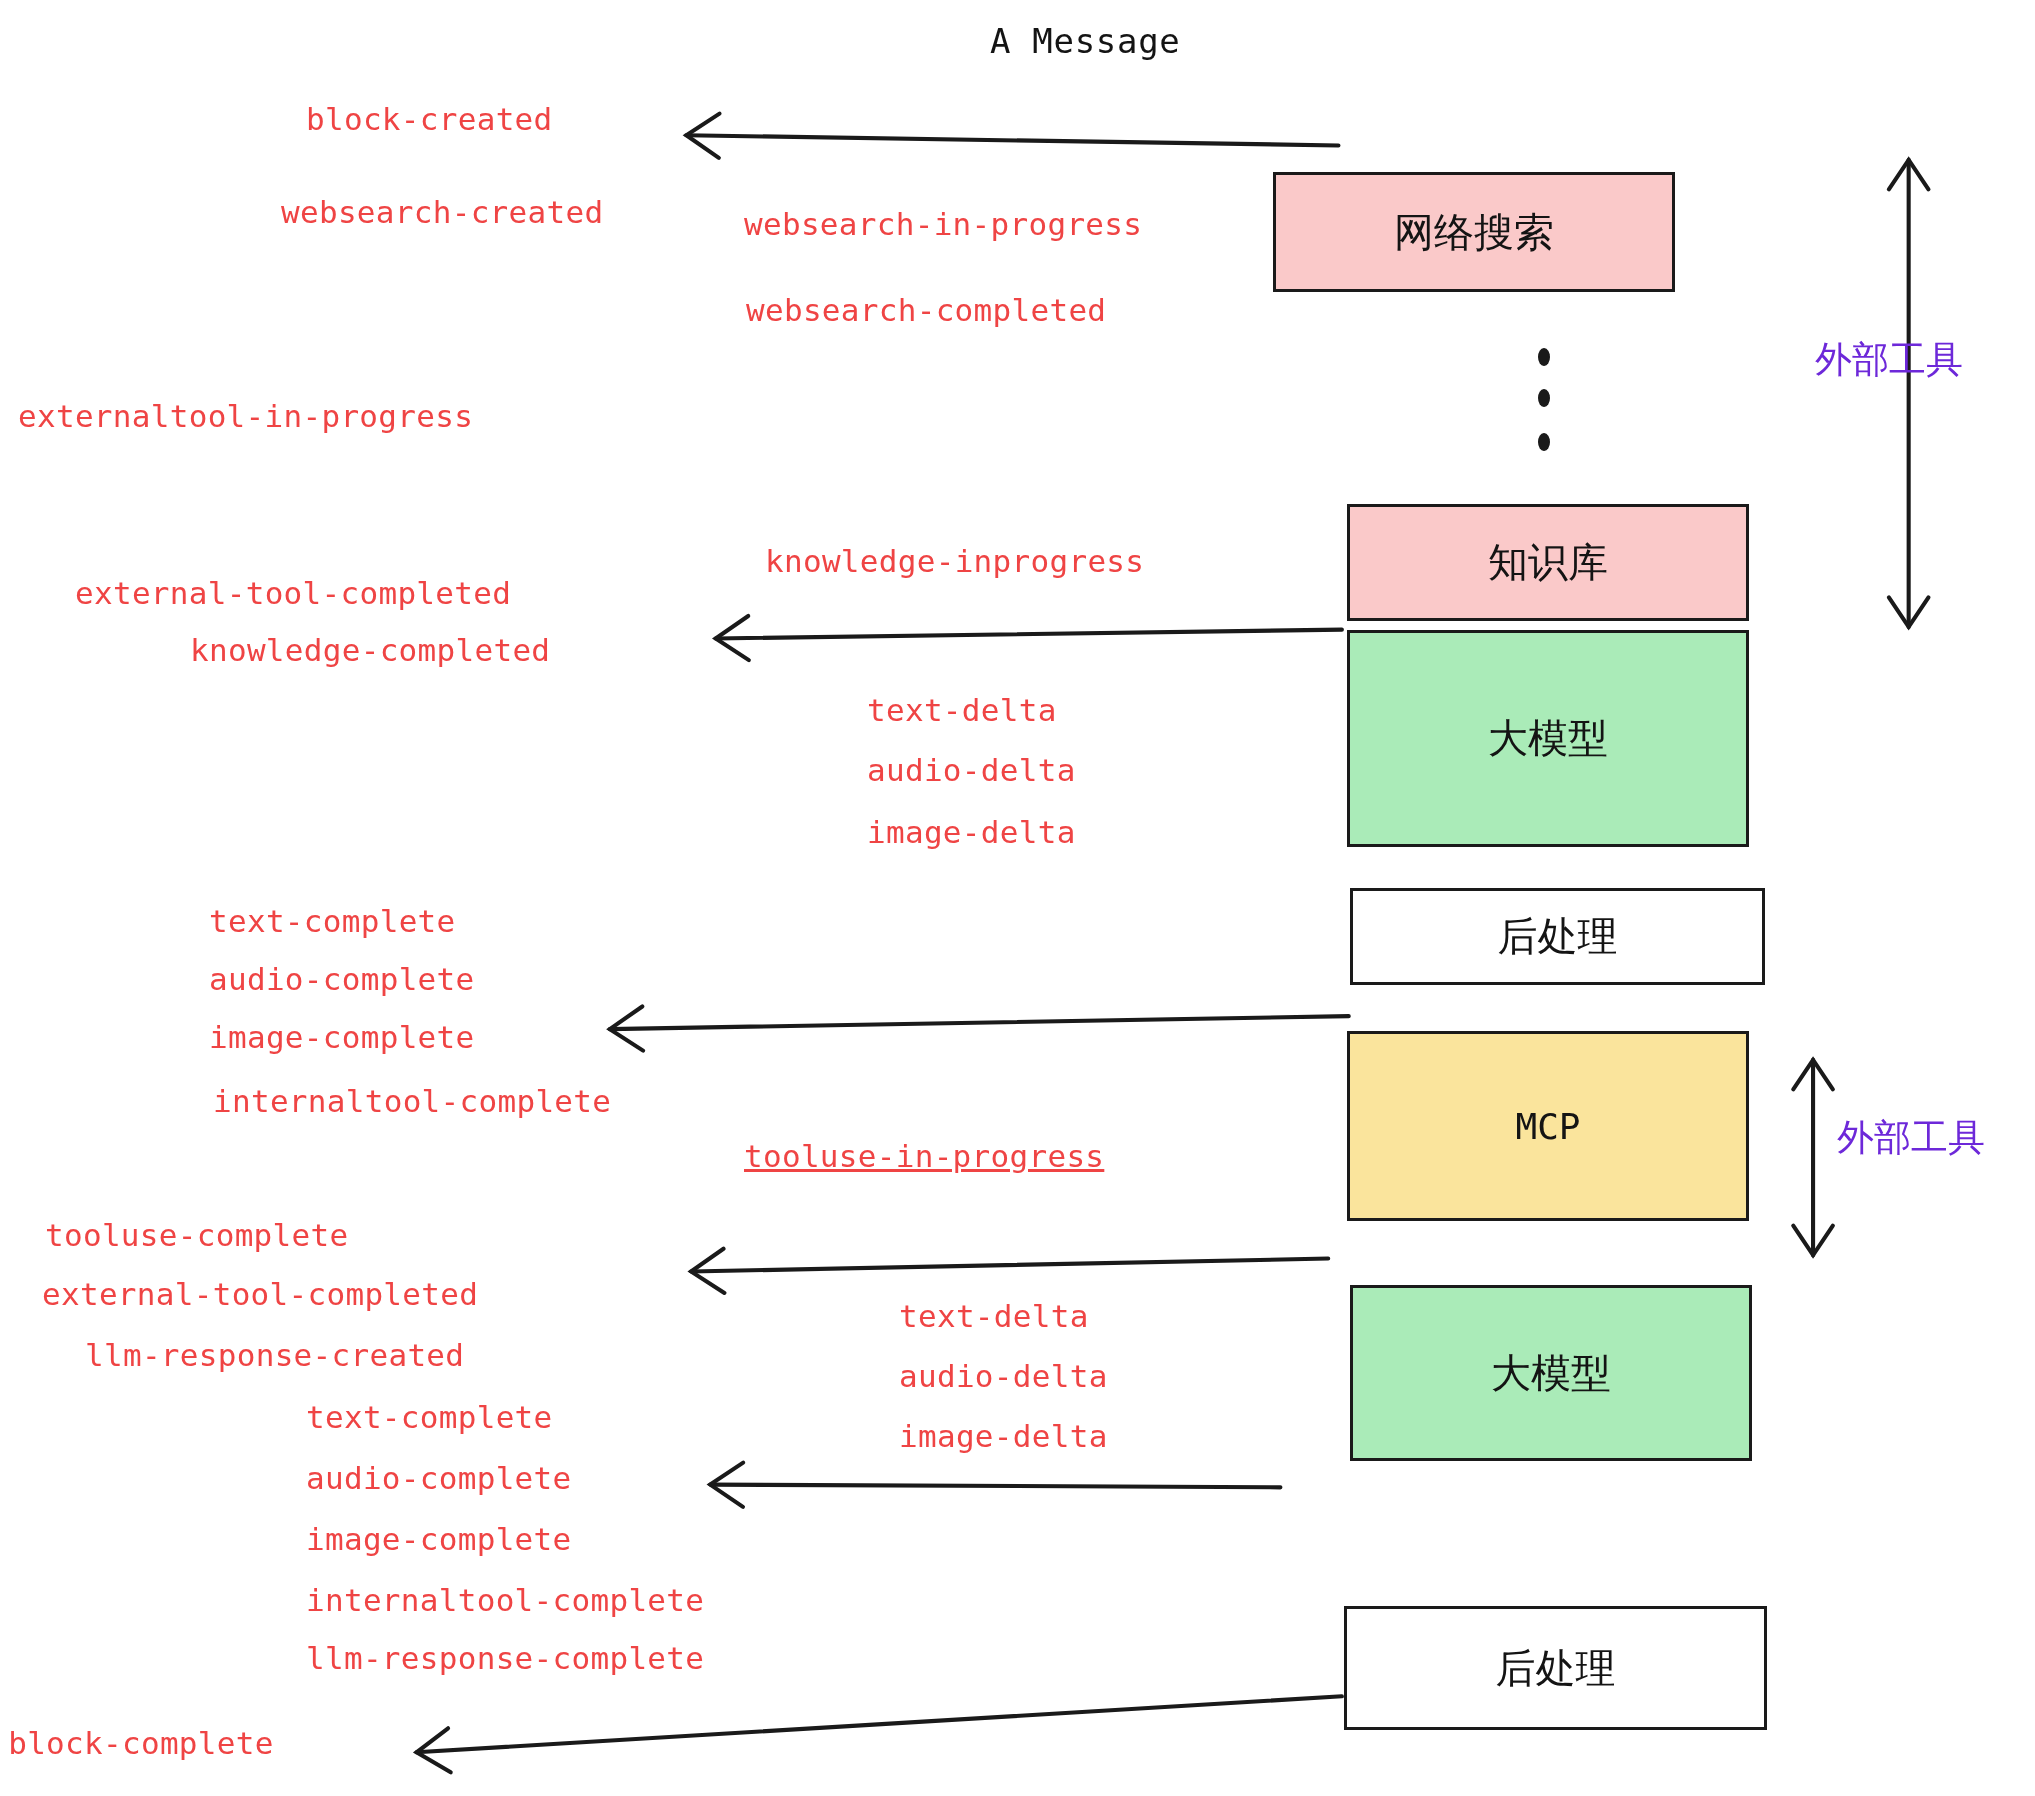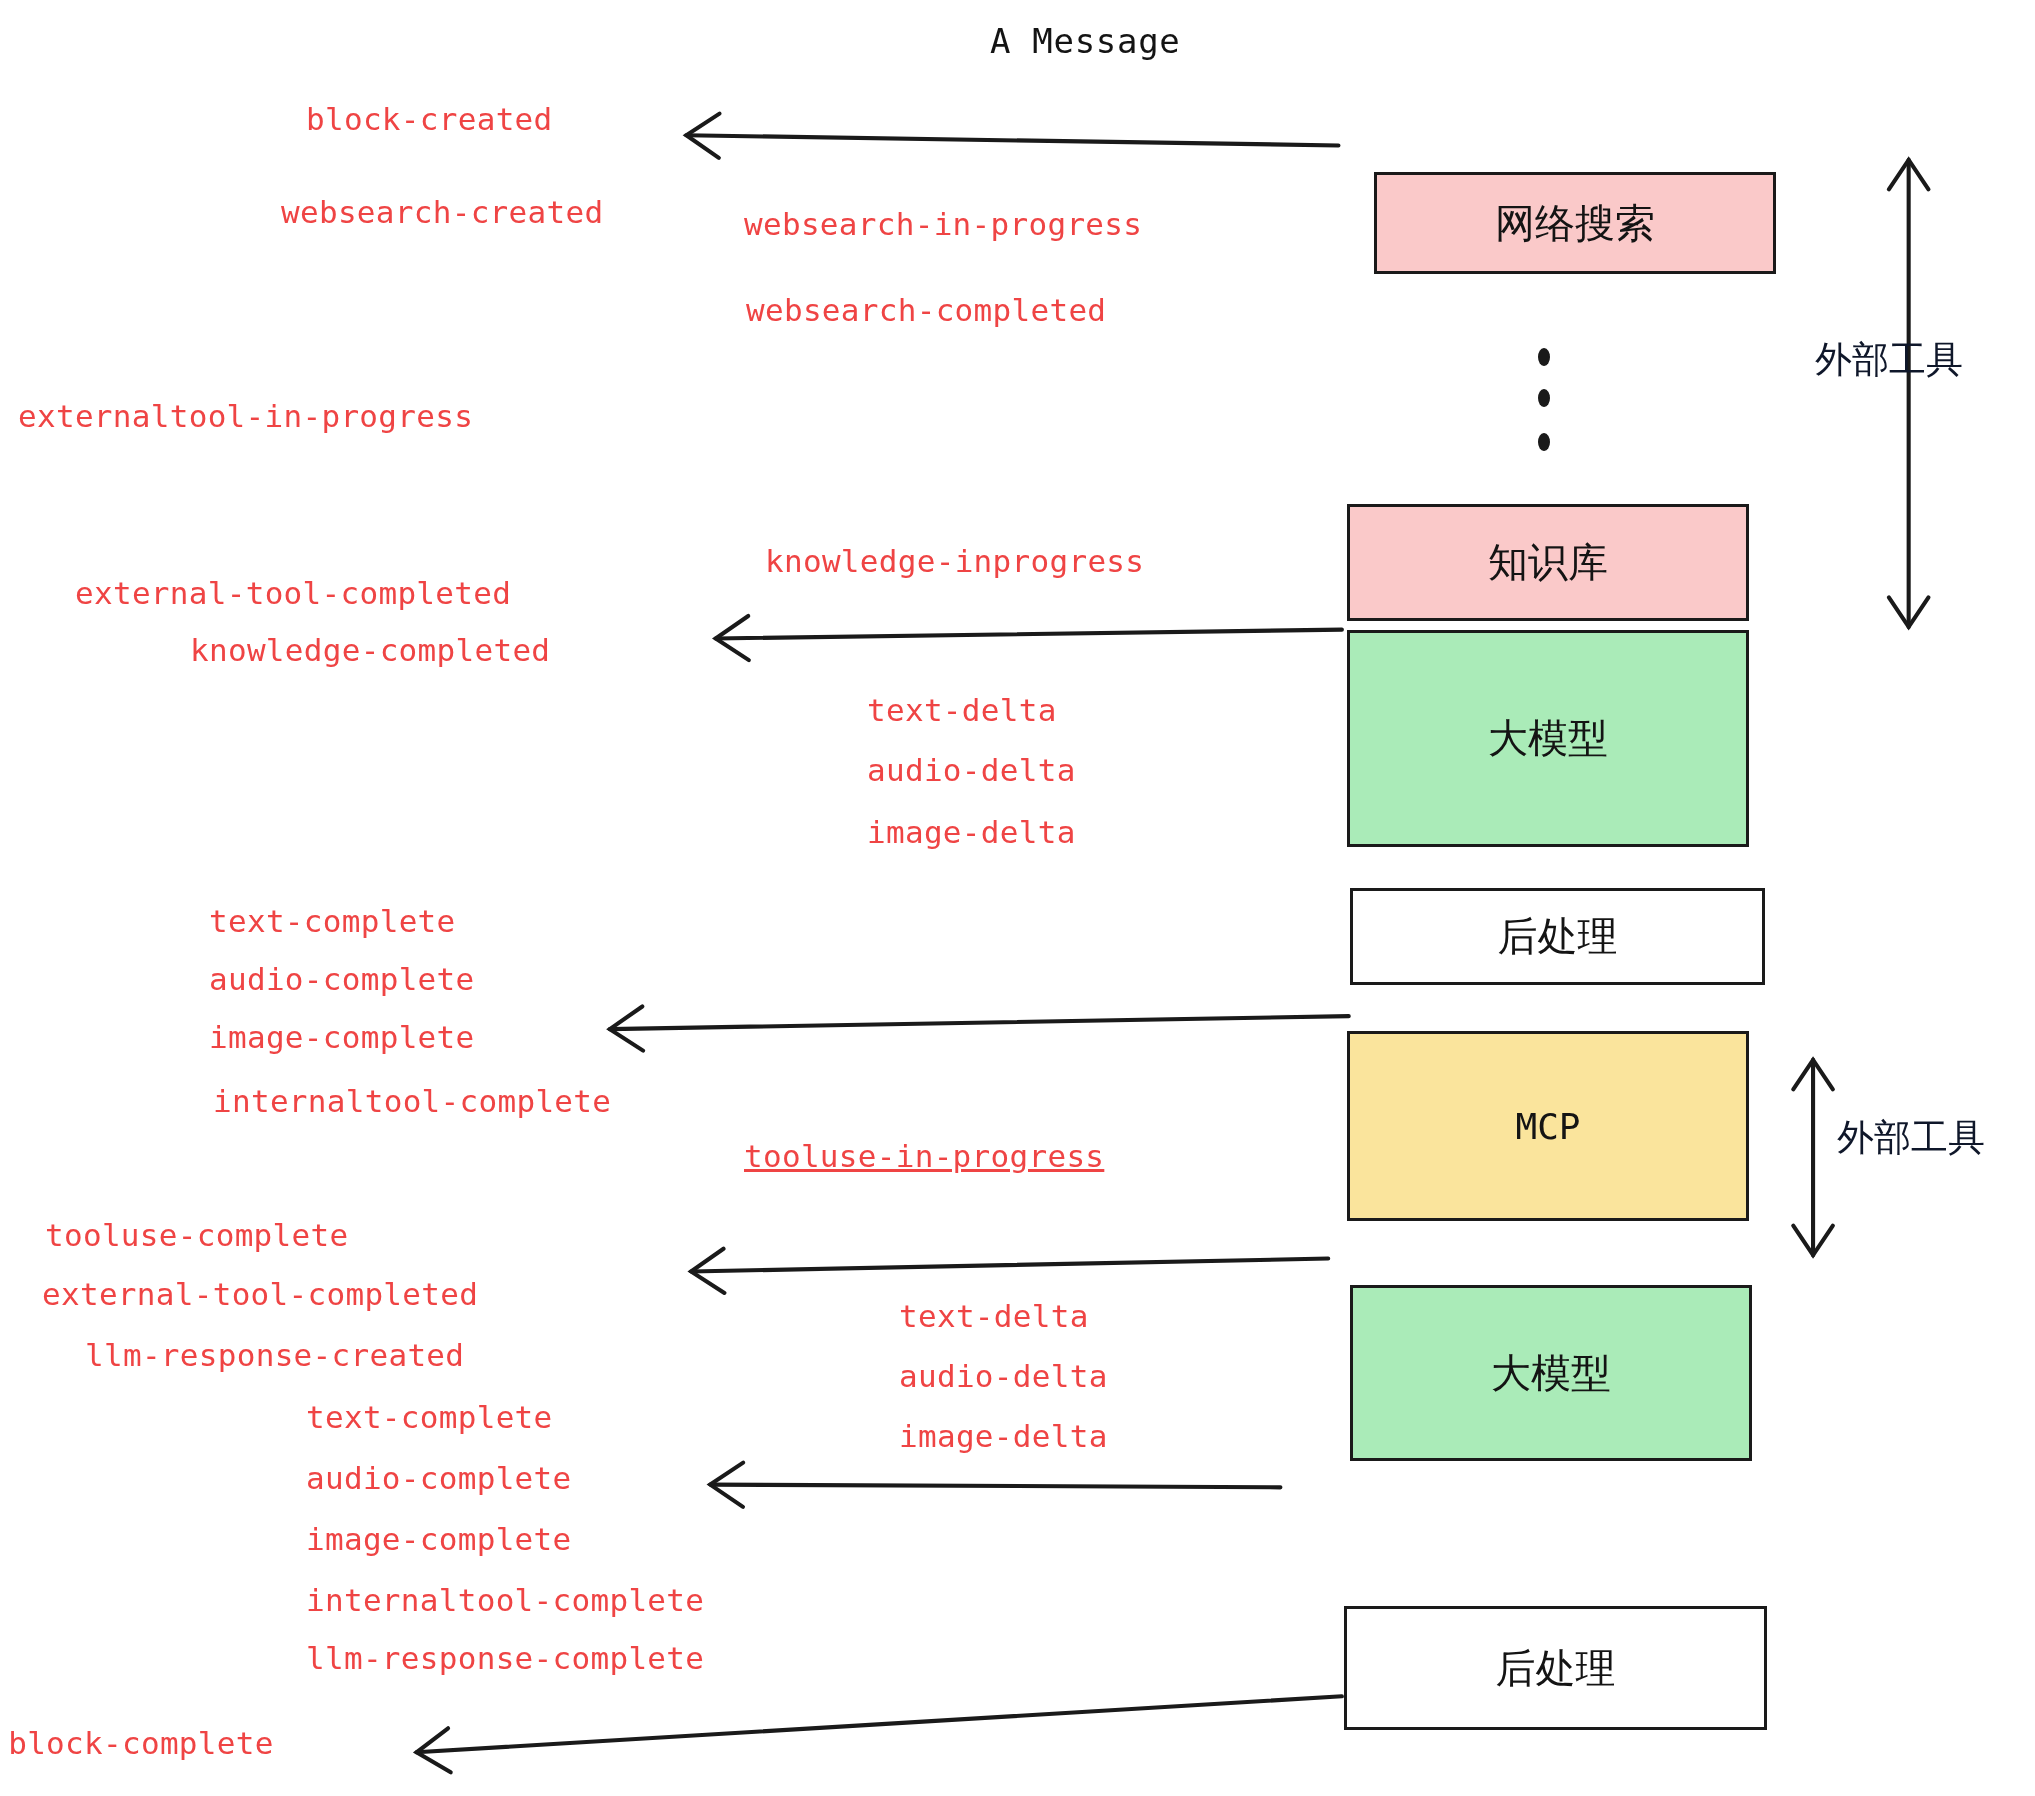--- a/index.html
+++ b/index.html
@@ -102,7 +102,7 @@
   </svg>
 
   <div id="nodes-layer">
-      <div class="node" style="left: 1374px; top: 172px; width: 402px; height: 102px; background: rgb(250, 201, 201);">
+      <div class="node" style="left: 1273px; top: 172px; width: 402px; height: 120px; background: rgb(250, 201, 201);">
         <span>网络搜索</span>
       </div>
       <div class="node" style="left: 1347px; top: 504px; width: 402px; height: 117px; background: rgb(250, 201, 201); text-align: center;">

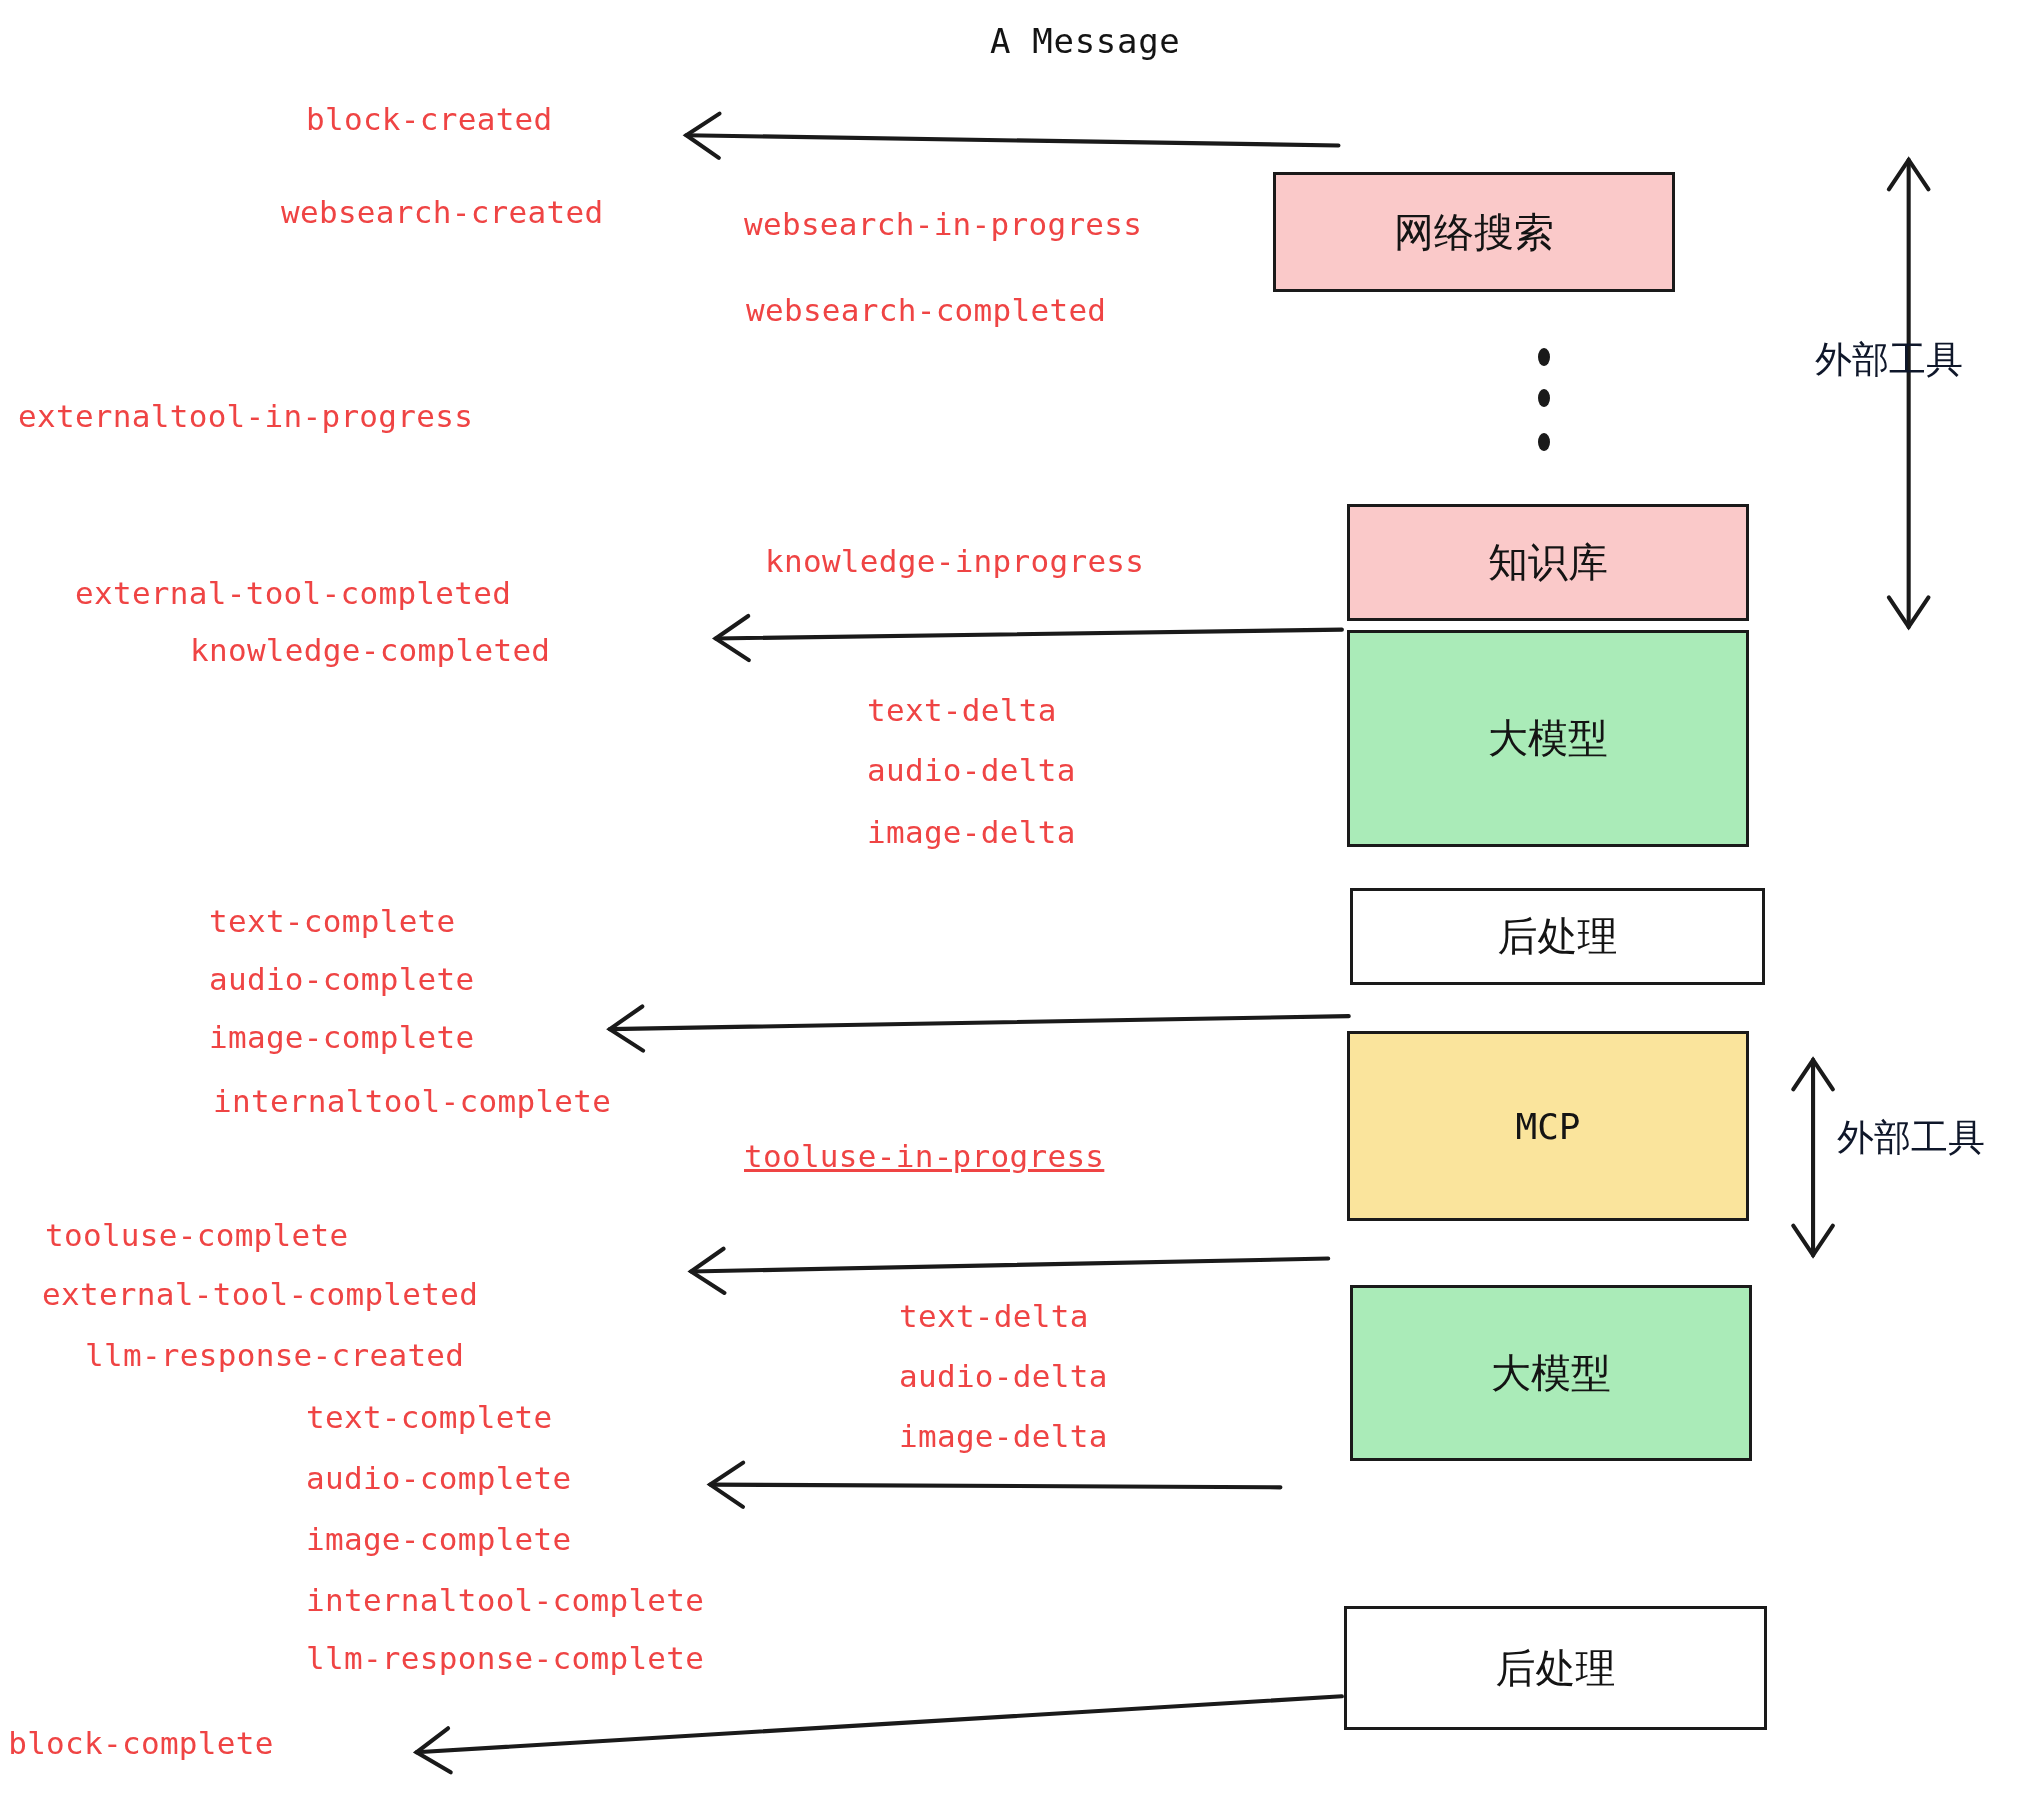--- a/index.html
+++ b/index.html
@@ -51,7 +51,7 @@
     position: absolute;
     font-family: "DejaVu Sans", sans-serif;
     font-size: 37px;
-    color: #0f172a;
+    color: #6d28d9;
     white-space: nowrap;
   }
   .dot {

